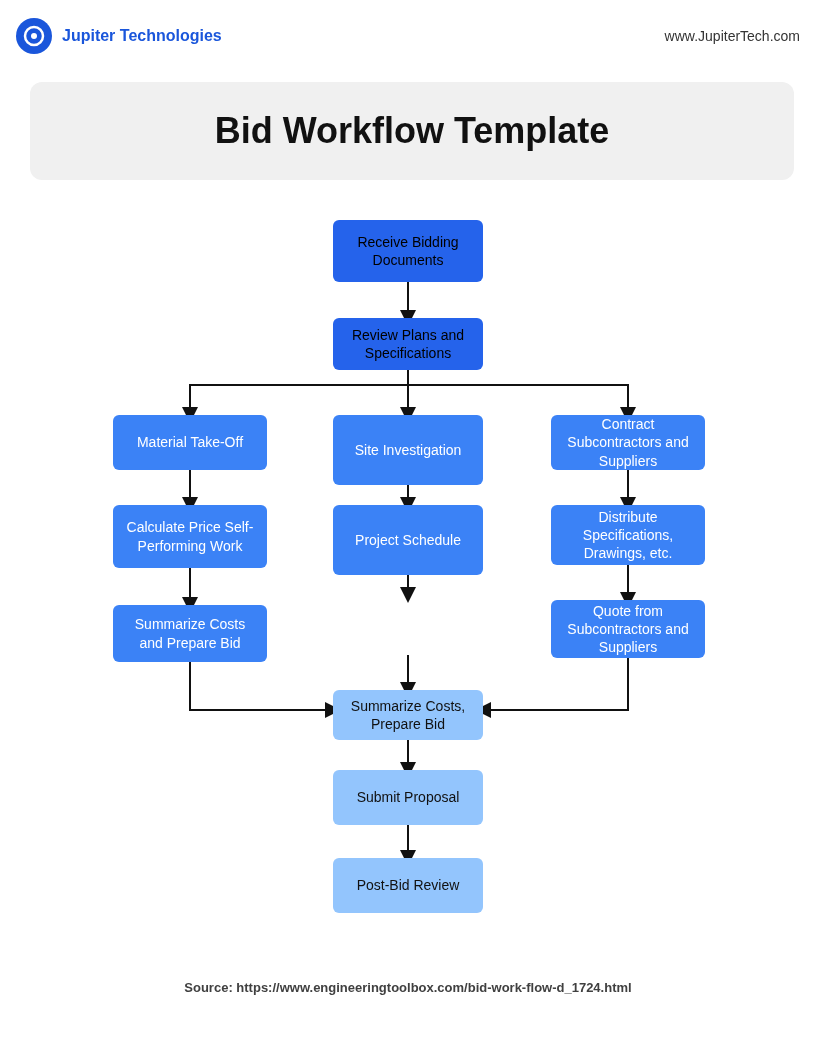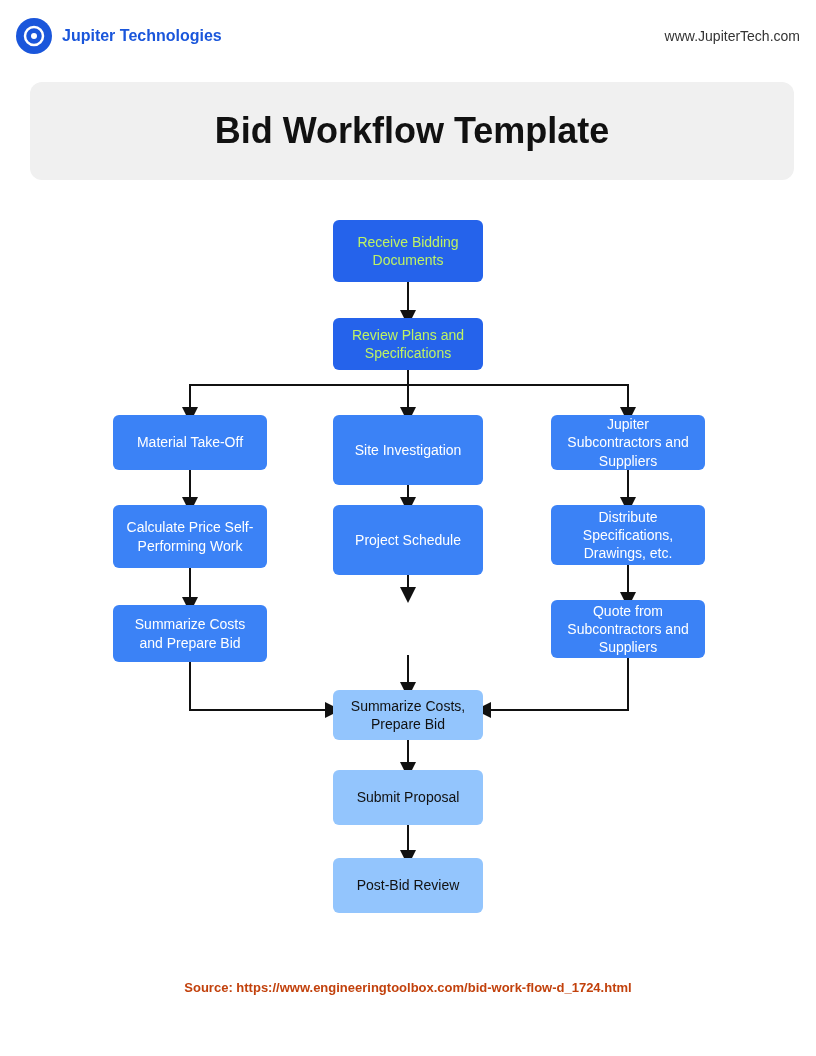--- a/index.html
+++ b/index.html
@@ -81,7 +81,7 @@
     }
     .box-dark-blue {
       background: #2563eb;
-      color: #bef264;
+      color: #000000;
     }
     .box-medium-blue {
       background: #3b82f6;

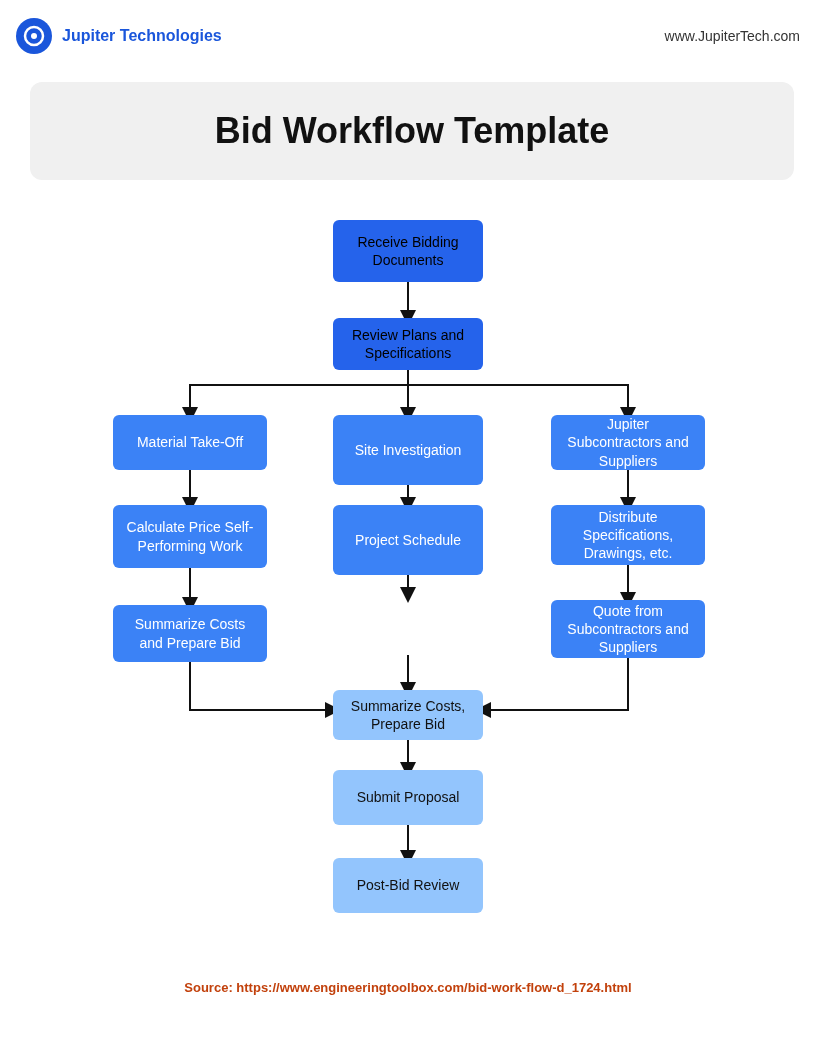--- a/index.html
+++ b/index.html
@@ -189,7 +189,7 @@
 
   <div class="box box-medium-blue" style="left: 303px; top: 215px; width: 150px; height: 70px;">Site Investigation</div>
 
-  <div class="box box-medium-blue" style="left: 521px; top: 215px; width: 154px; height: 55px;">Jupiter Subcontractors and Suppliers</div>
+  <div class="box box-medium-blue" style="left: 521px; top: 215px; width: 154px; height: 55px;">Contract Subcontractors and Suppliers</div>
 
   <div class="box box-medium-blue" style="left: 83px; top: 305px; width: 154px; height: 63px;">Calculate Price Self-Performing Work</div>
 

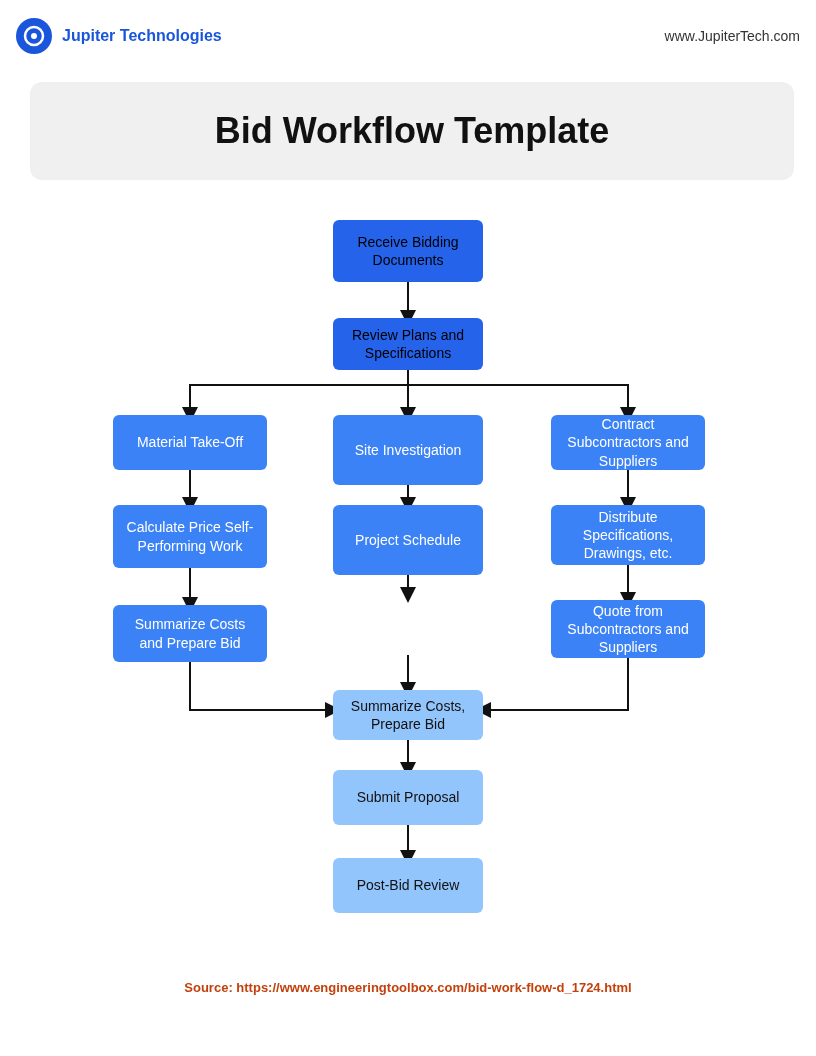--- a/index.html
+++ b/index.html
@@ -114,7 +114,7 @@
     .footer {
       text-align: center;
       font-size: 13px;
-      color: #c2410c;
+      color: #404040;
       padding: 20px 30px 10px;
     }
     .footer span {

